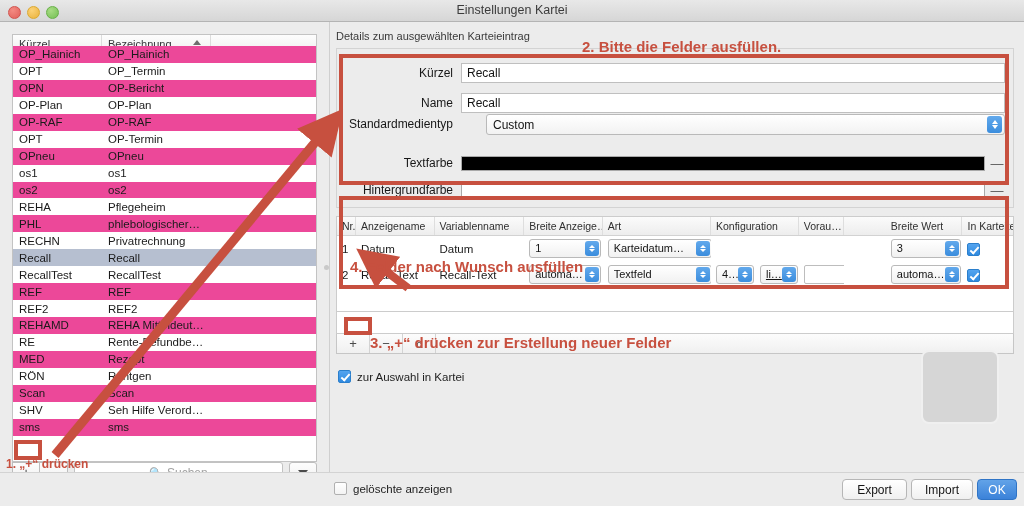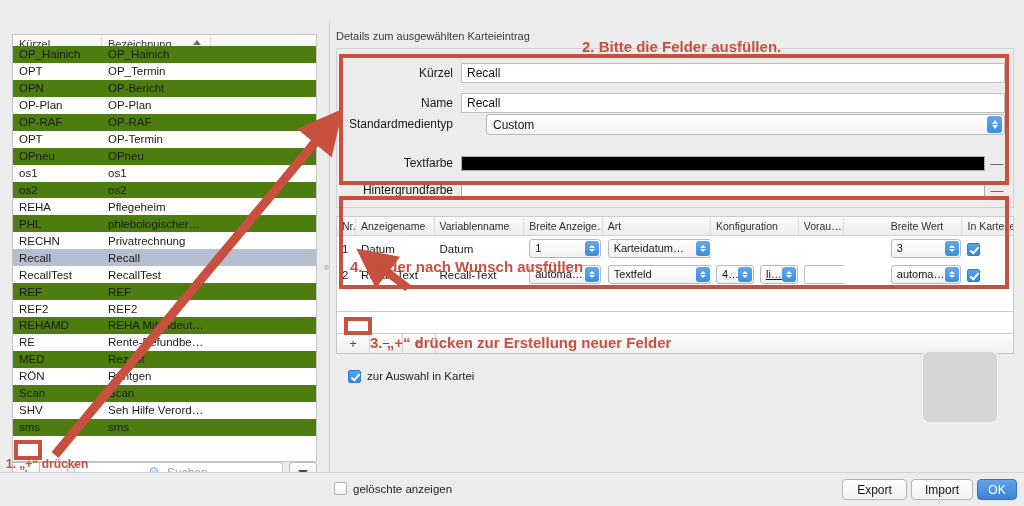--- a/index.html
+++ b/index.html
@@ -420,6 +420,12 @@
 
 <div id="window">
 
+  <div id="titlebar">
+    <div class="tl close"></div>
+    <div class="tl min"></div>
+    <div class="tl max"></div>
+    <div id="title-text">Einstellungen Kartei</div>
+  </div>
 
   <div id="left-pane">
 

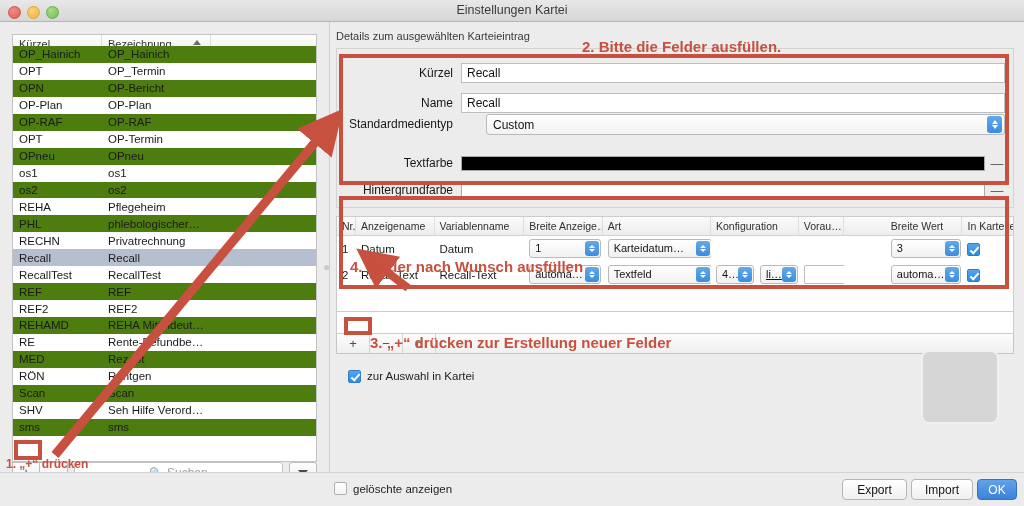--- a/index.html
+++ b/index.html
@@ -86,7 +86,7 @@
     align-items: center;
   }
   .row.odd  { background: #ffffff; }
-  .row.even { background: #4d7c0f; }
+  .row.even { background: #ec4899; }
   .row.sel  { background: #b6bfd0; }
   .row .cell { padding-left: 6px; box-sizing: border-box; overflow: hidden; white-space: nowrap; }
   .row .cell.c1 { width: 89px; }

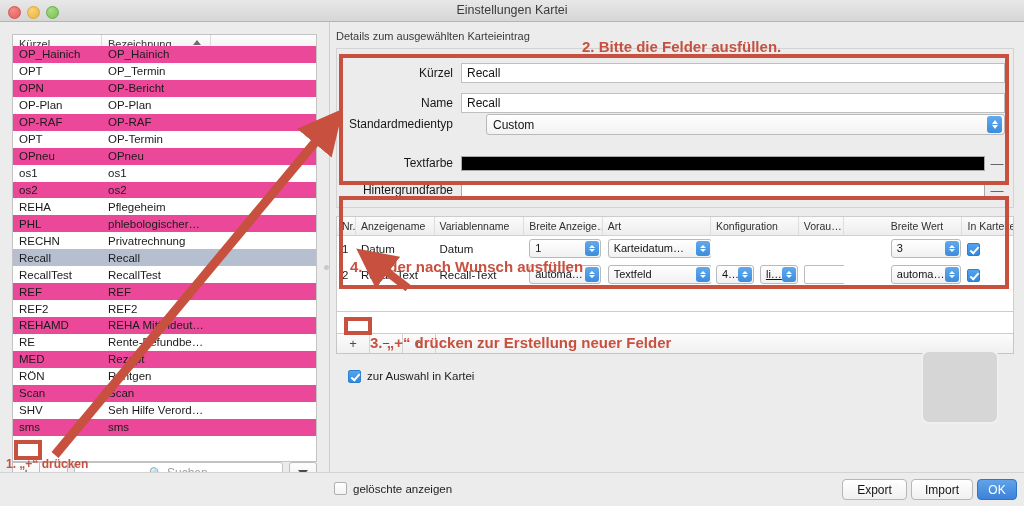--- a/index.html
+++ b/index.html
@@ -353,7 +353,7 @@
 
   #auswahl-row {
     position: absolute; left: 8px; top: 348px;
-    display: flex; align-items: flex-start; margin-left: 10px;
+    display: flex; align-items: center;
   }
   #preview-box {
     position: absolute; left: 921px; top: 350px;

